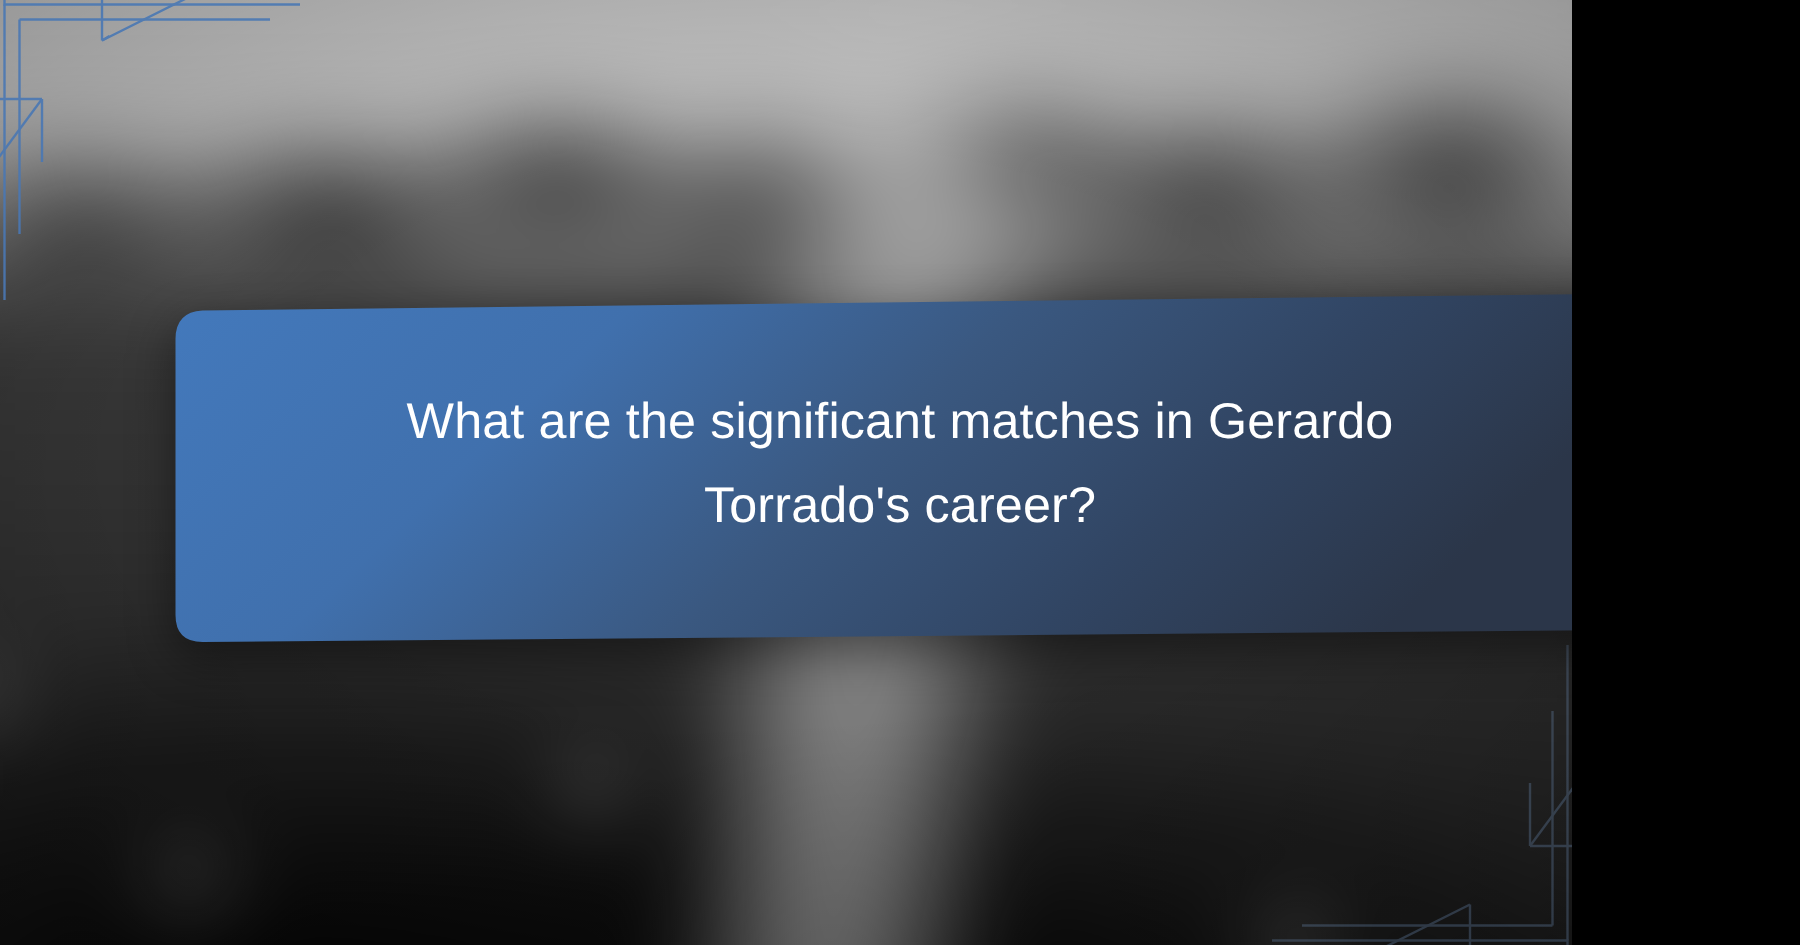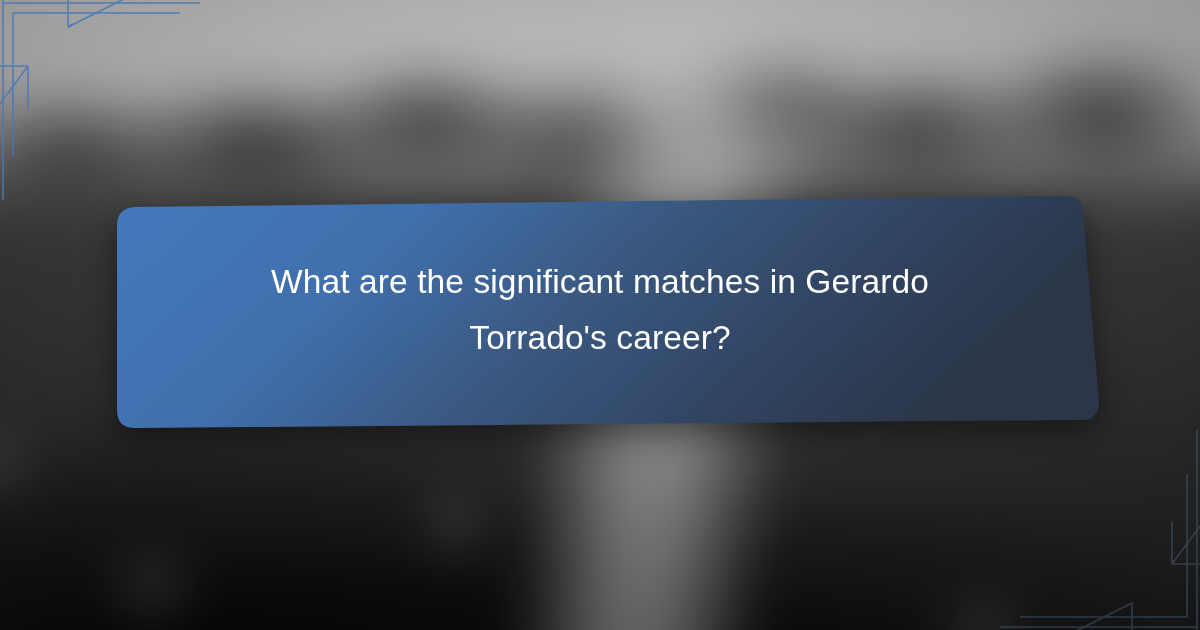--- a/index.html
+++ b/index.html
@@ -13,7 +13,7 @@
 
   .stage {
     position: relative;
-    width: 1200px;
+    width: 1048px;
     height: 630px;
     overflow: hidden;
     background: #2a2a2a;

